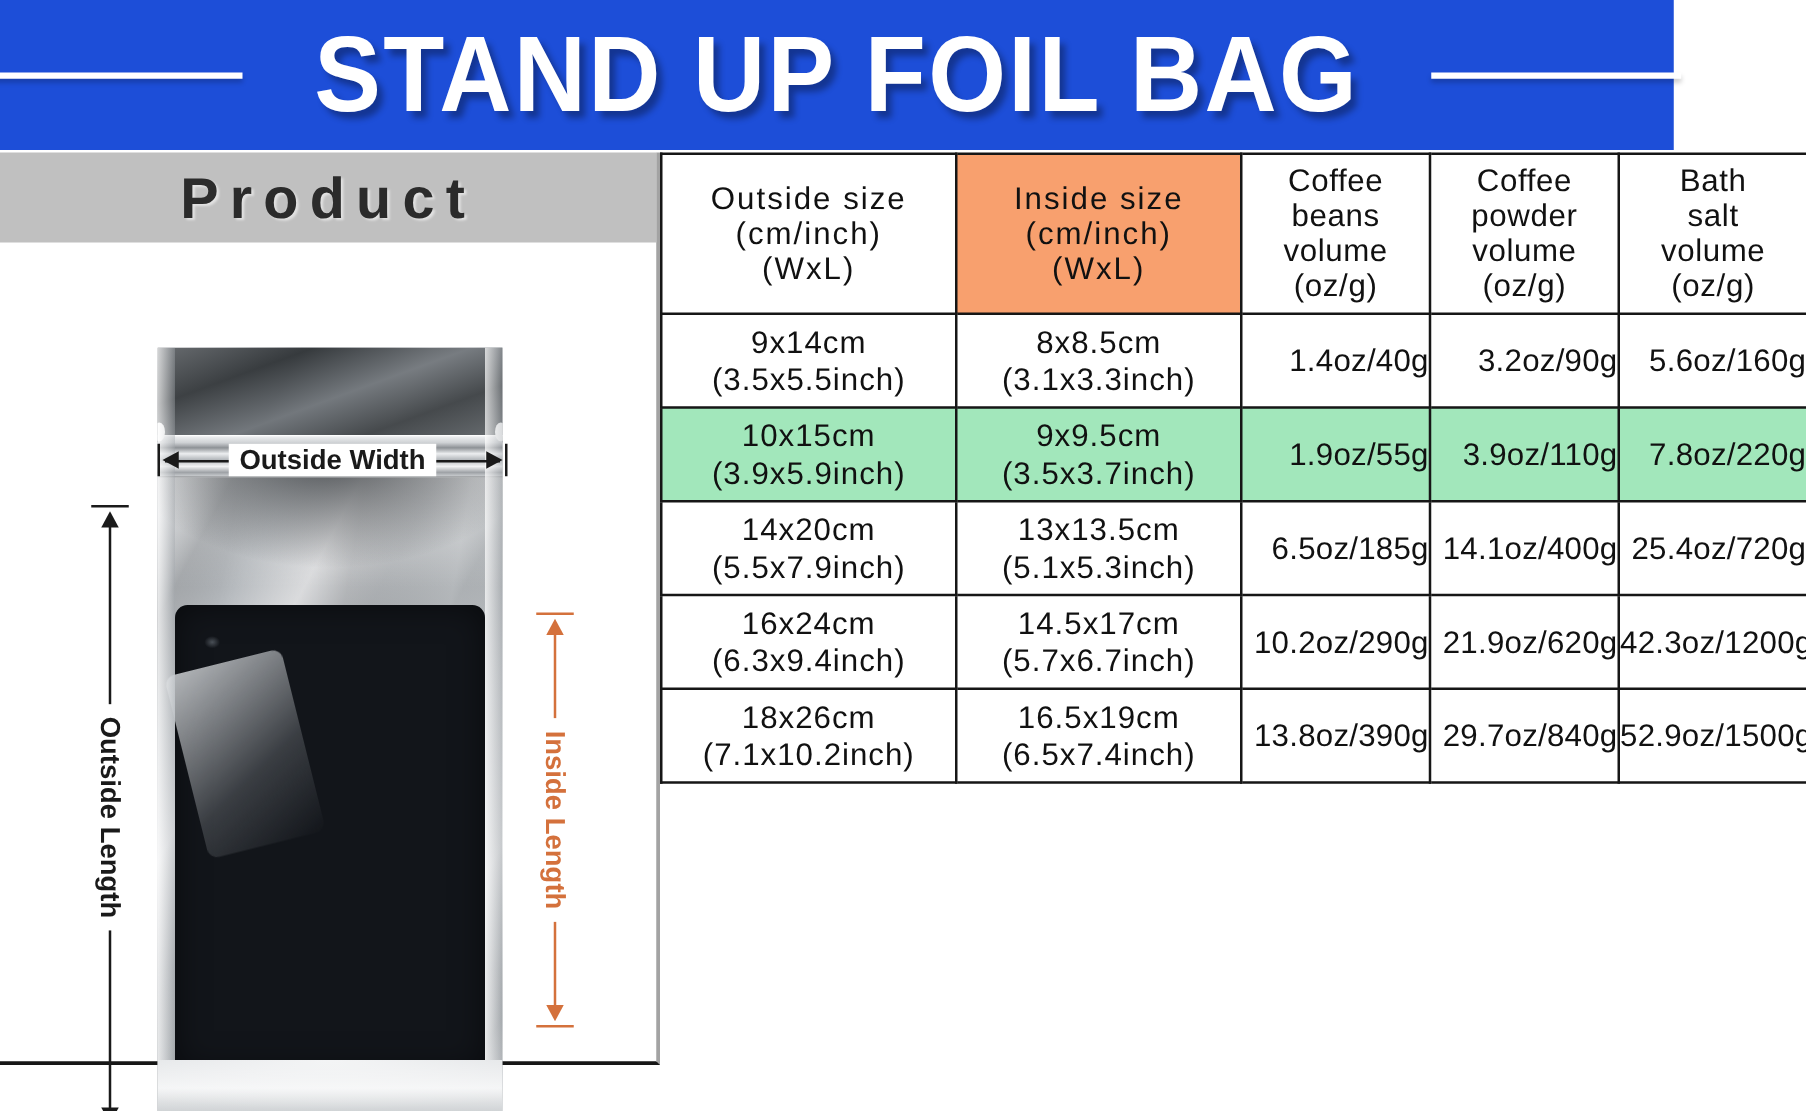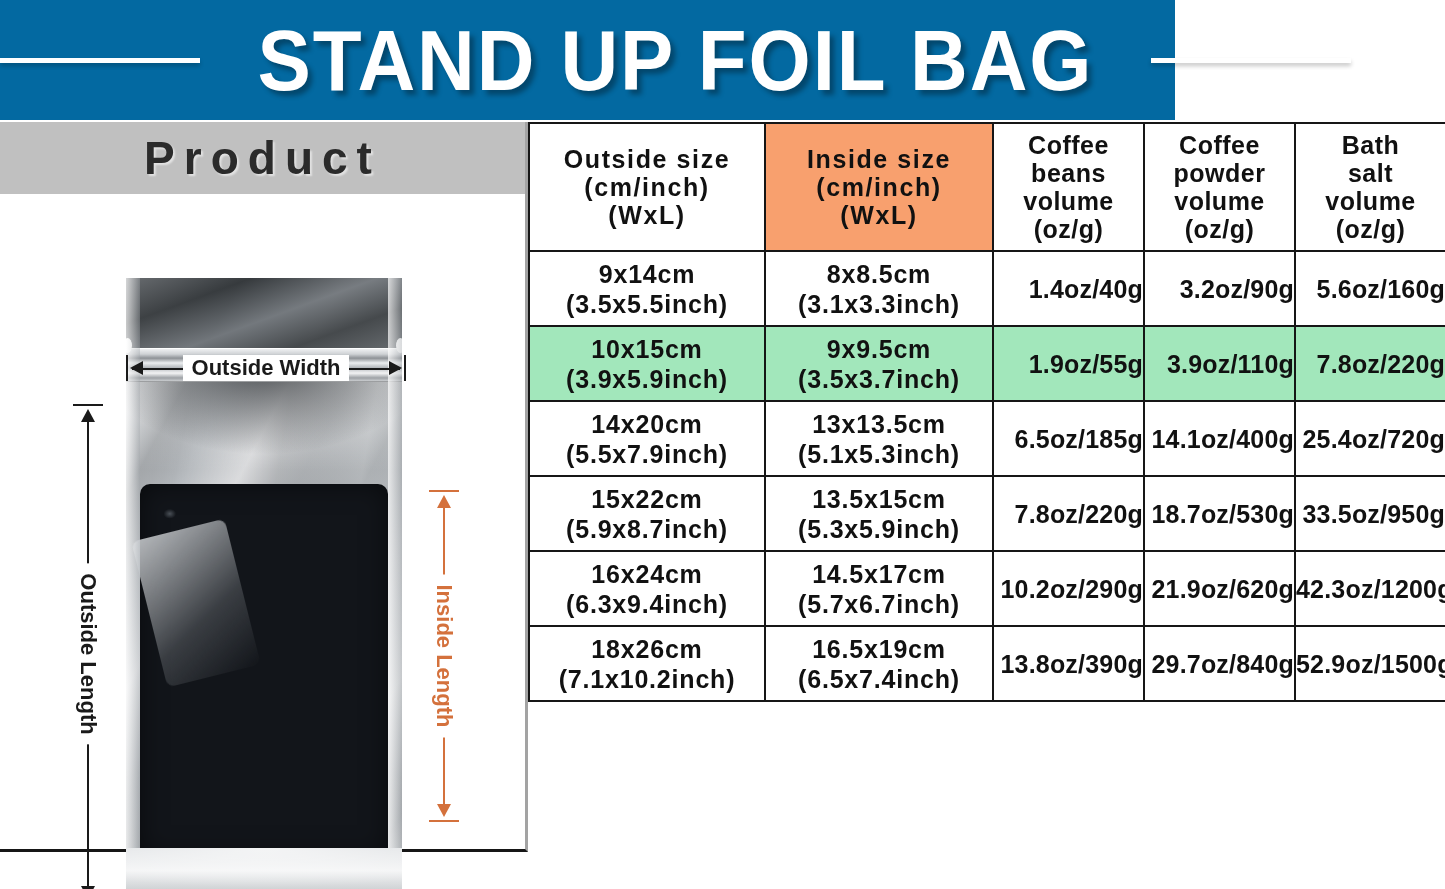--- a/index.html
+++ b/index.html
@@ -24,12 +24,12 @@
   #banner {
     position: absolute;
     left: 0; top: 0;
-    width: 1175px;
+    width: 1339px;
     height: 120px;
-    background: #0369a1;
+    background: #1d4ed8;
     display: flex;
     align-items: center;
-    justify-content: space-between;
+    justify-content: center;
     gap: 26px;
   }
   .banner-rule {

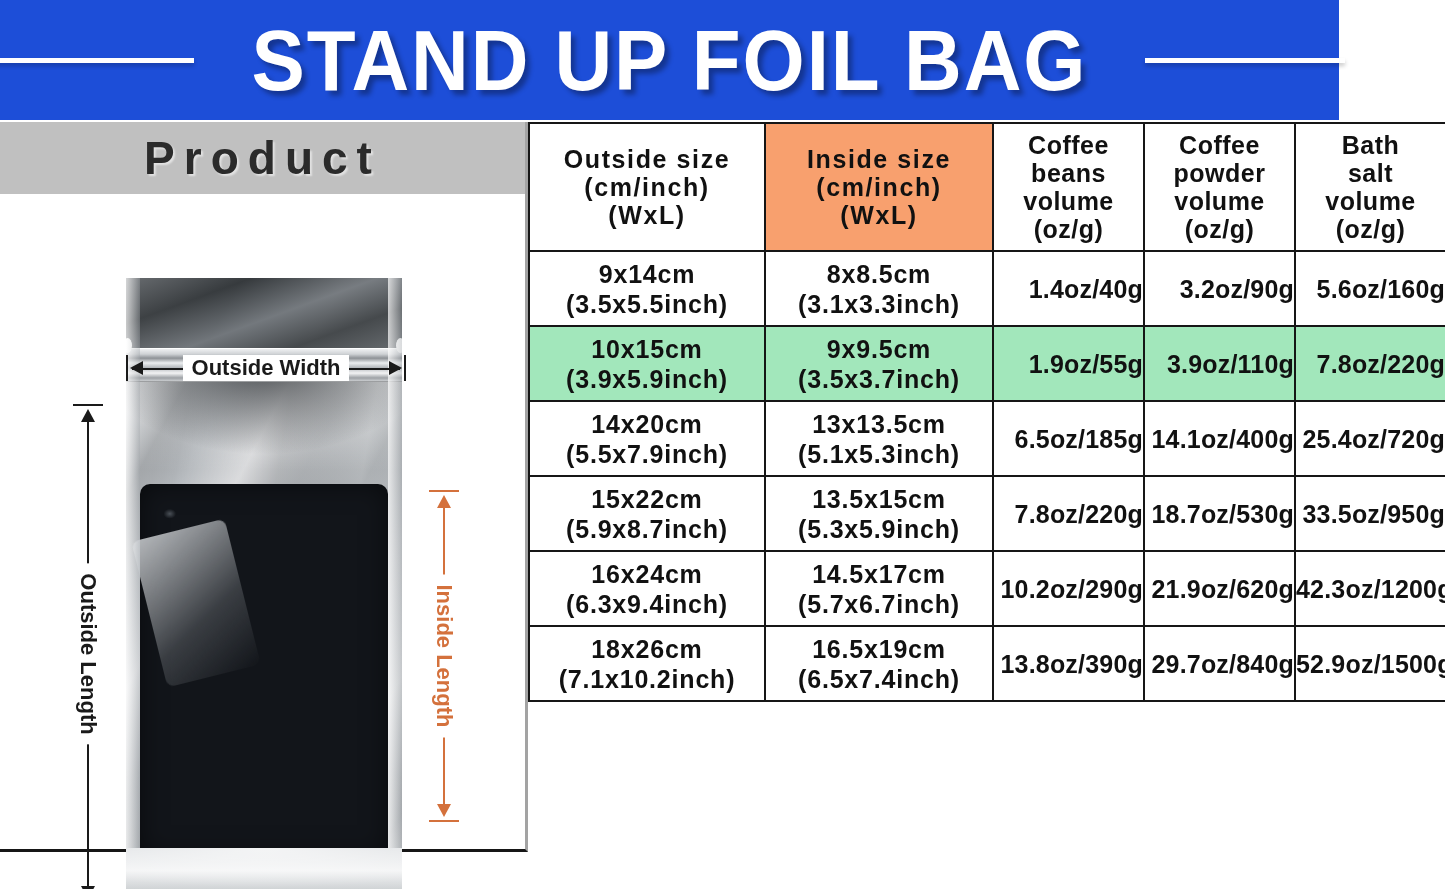--- a/index.html
+++ b/index.html
@@ -276,7 +276,7 @@
     text-align: center;
     vertical-align: middle;
     color: #111111;
-    font-weight: bold;
+    font-weight: normal;
   }
   #spec-table thead th {
     height: 128px;

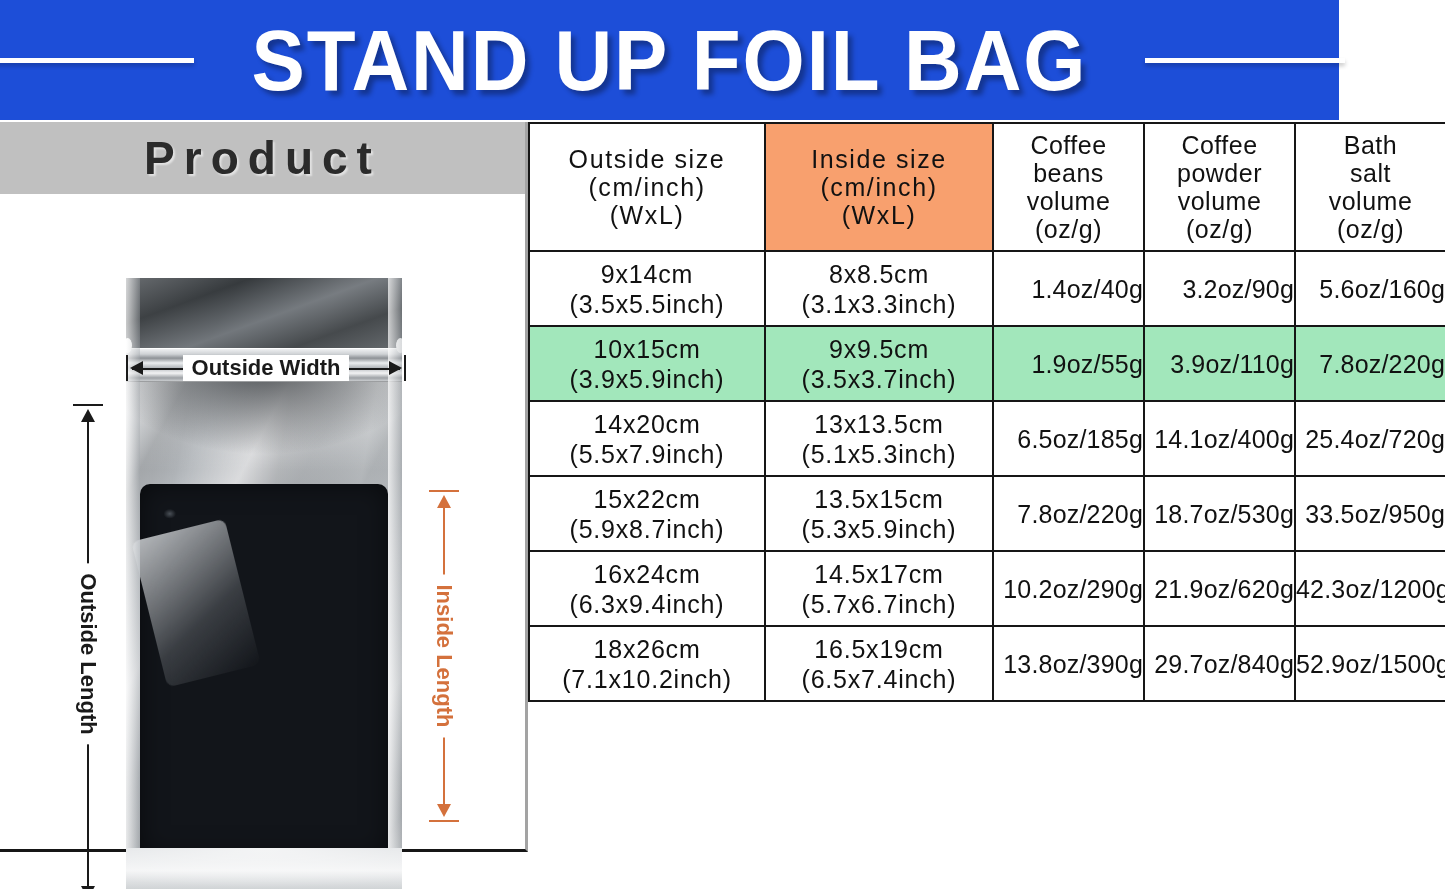--- a/index.html
+++ b/index.html
@@ -450,19 +450,6 @@
         </tr>
         <tr>
           <td class="cell-l2">
-            <span>15x22cm</span>
-            <span>(5.9x8.7inch)</span>
-          </td>
-          <td class="cell-l2">
-            <span>13.5x15cm</span>
-            <span>(5.3x5.9inch)</span>
-          </td>
-          <td class="vol">7.8oz/220g</td>
-          <td class="vol">18.7oz/530g</td>
-          <td class="vol">33.5oz/950g</td>
-        </tr>
-        <tr>
-          <td class="cell-l2">
             <span>16x24cm</span>
             <span>(6.3x9.4inch)</span>
           </td>

